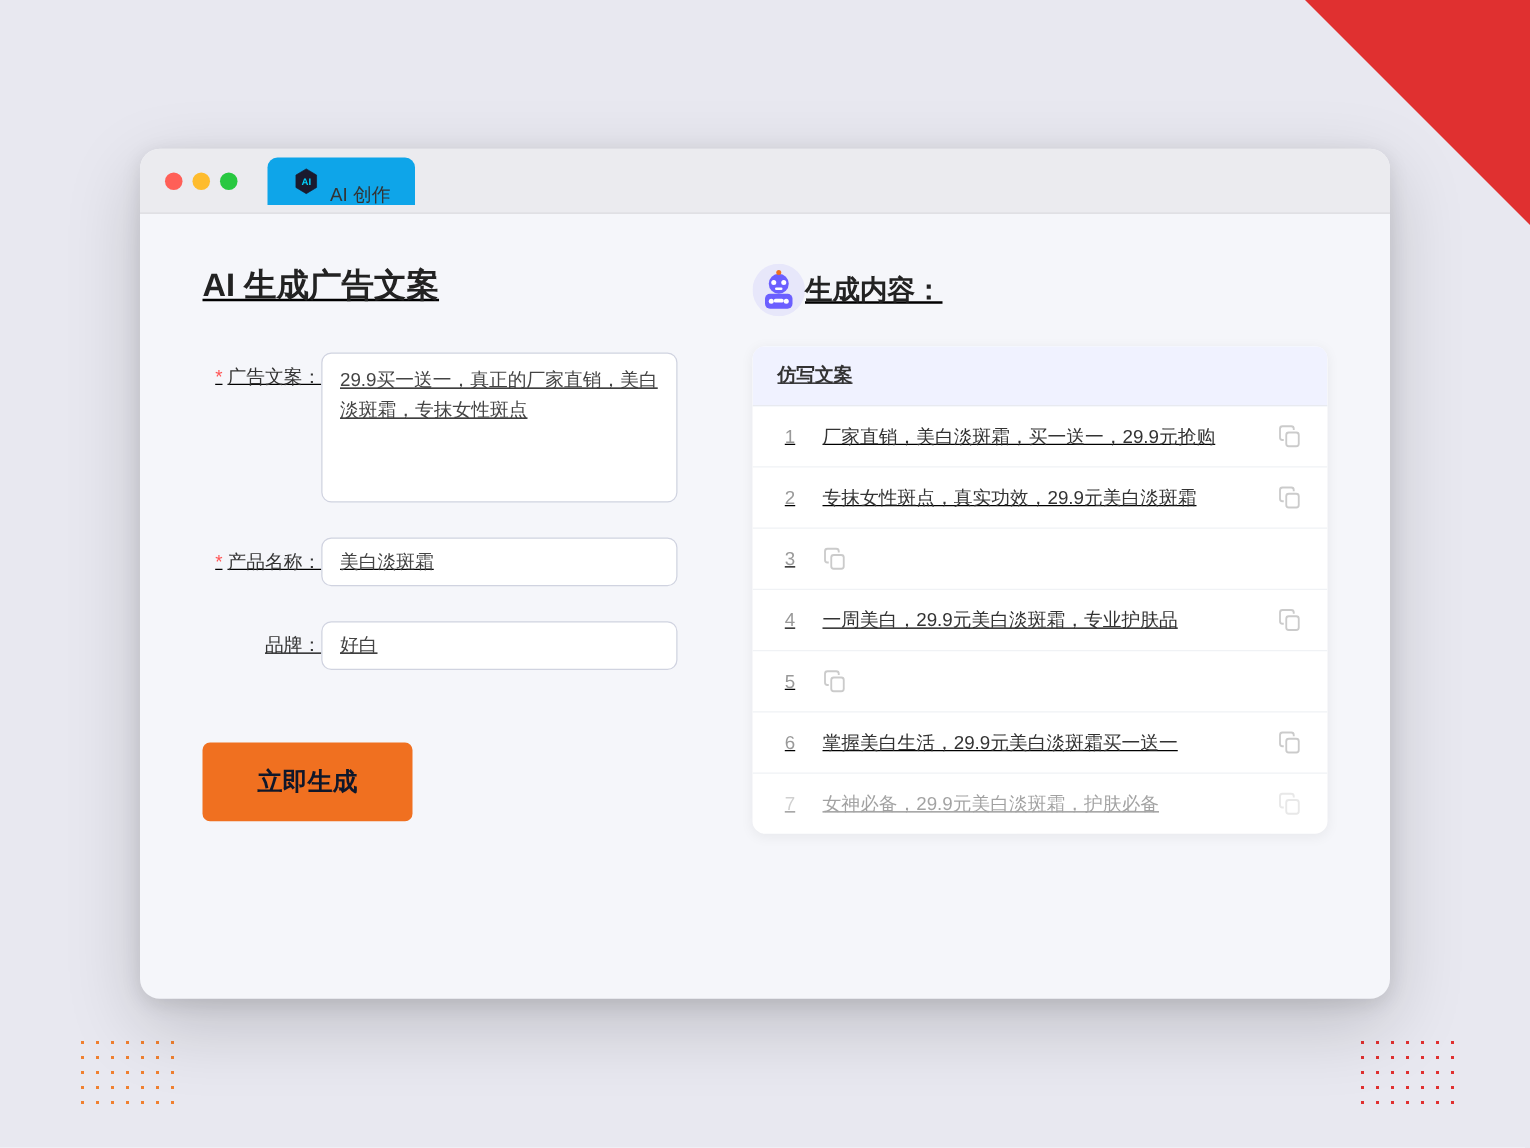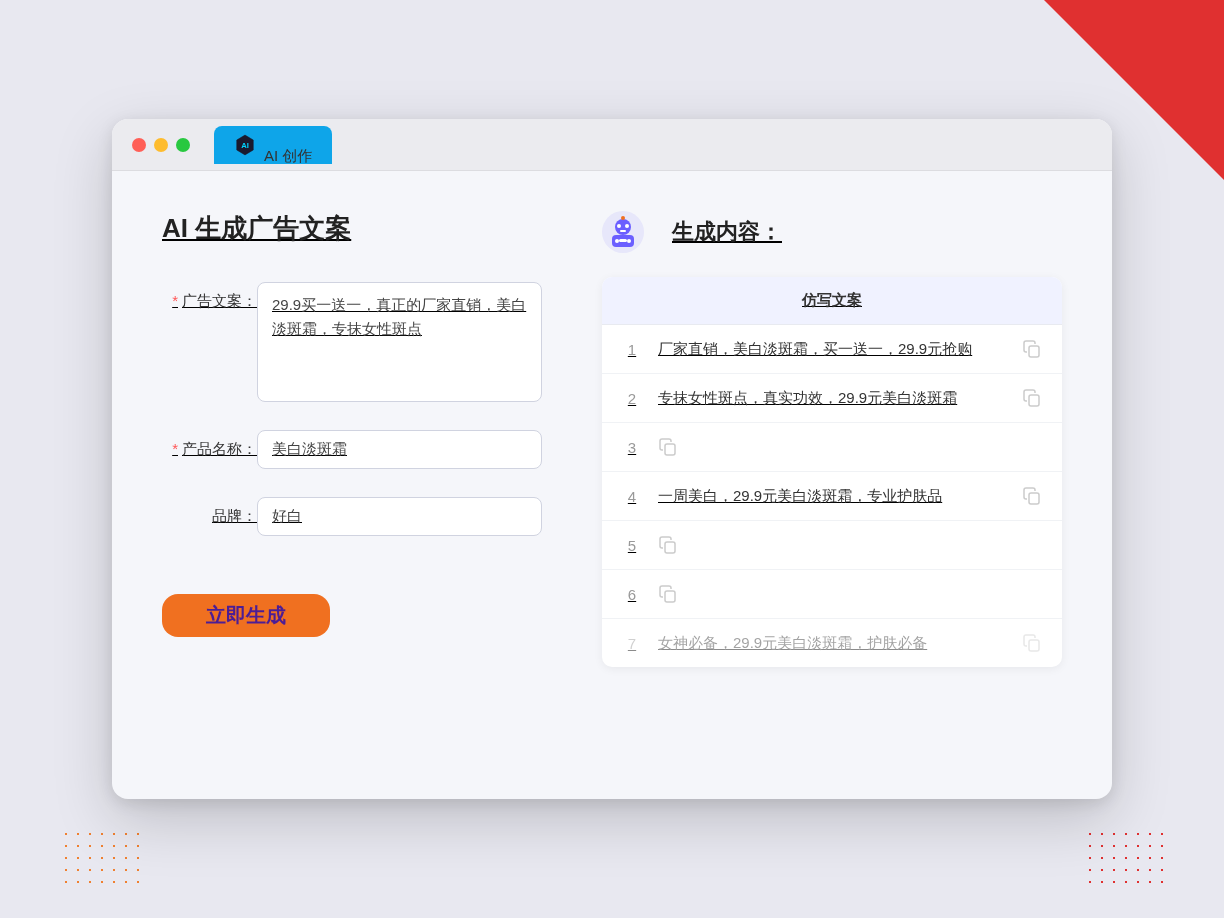--- a/index.html
+++ b/index.html
@@ -192,7 +192,7 @@
     .result-header {
       display: flex;
       align-items: center;
-      gap: 28px;
+      gap: 0;
       margin-bottom: 24px;
     }
 

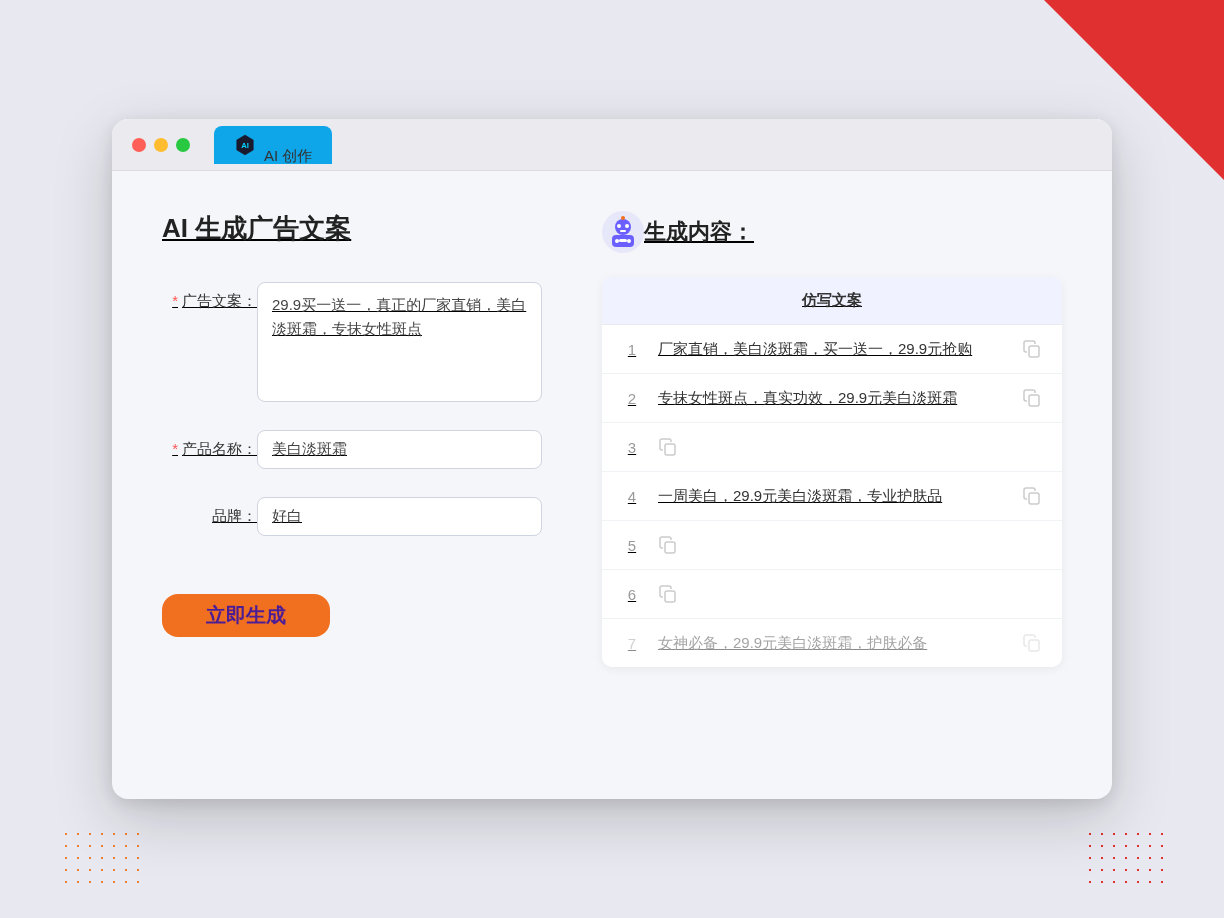--- a/index.html
+++ b/index.html
@@ -221,7 +221,6 @@
       font-weight: 600;
       color: #333;
       border-bottom: 1px solid #e8eaf0;
-      text-align: center;
     }
 
     .table-row {

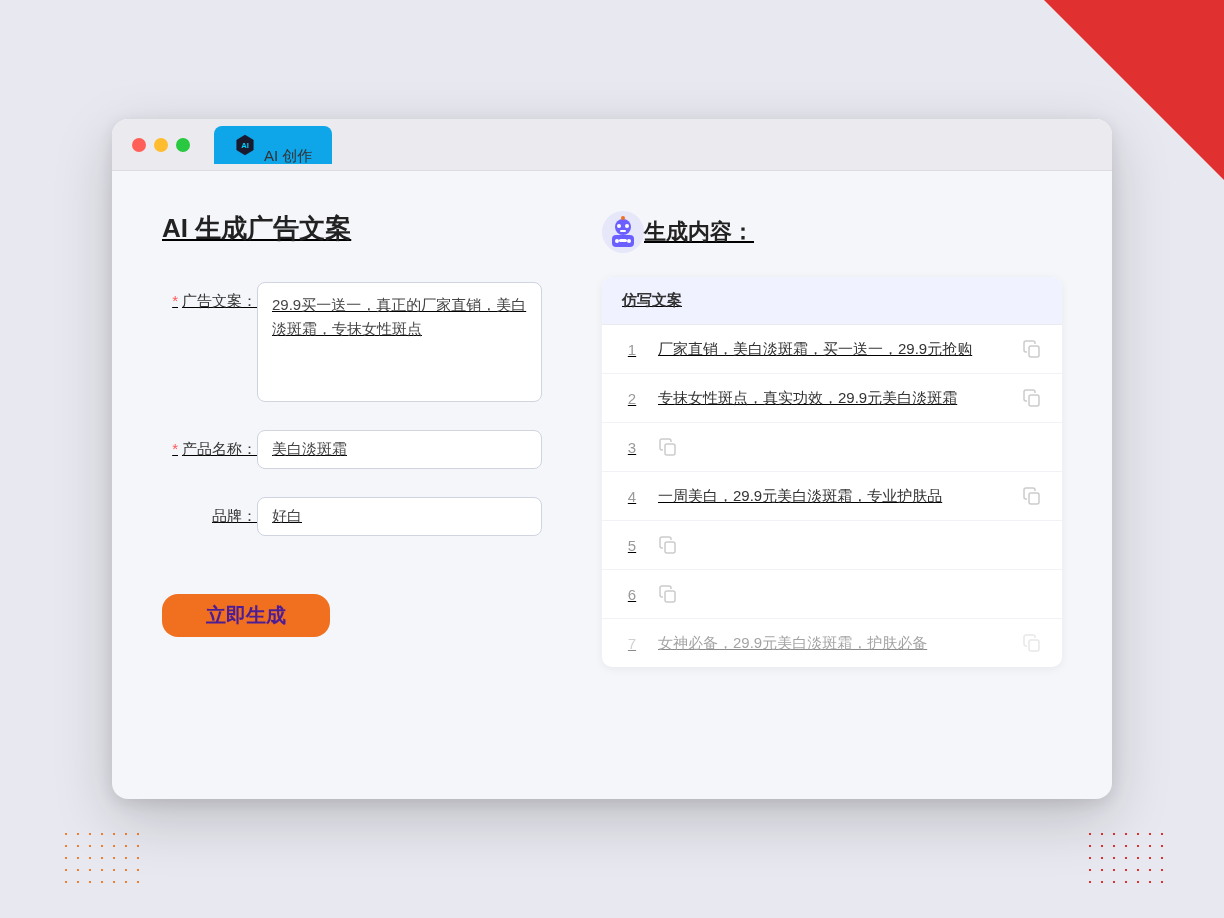--- a/index.html
+++ b/index.html
@@ -380,6 +380,7 @@
     </div>
             <div class="table-row">
       <span class="row-num">6</span>
+      <span class="row-text">掌握美白生活，29.9元美白淡斑霜买一送一</span>
       <svg class="copy-icon" viewBox="0 0 20 20" fill="none" xmlns="http://www.w3.org/2000/svg">
         <rect x="7" y="7" width="10" height="11" rx="2" stroke="#999" stroke-width="1.5"></rect>
         <path d="M5 13H4a2 2 0 01-2-2V4a2 2 0 012-2h7a2 2 0 012 2v1" stroke="#999" stroke-width="1.5"></path>

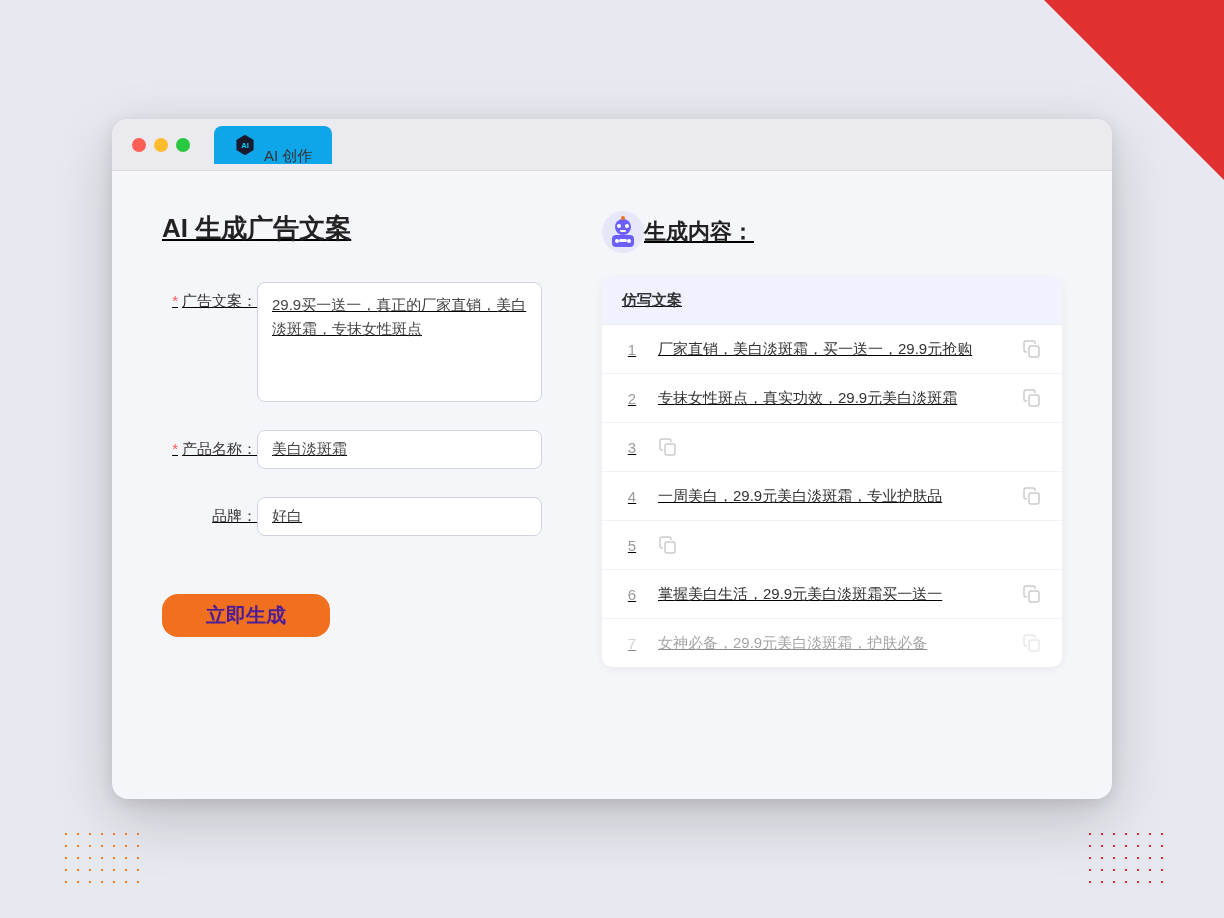--- a/index.html
+++ b/index.html
@@ -174,10 +174,10 @@
     .generate-btn {
       margin-top: 30px;
       background: #f07020;
-      color: #4c1d95;
+      color: #0f172a;
       border: none;
-      border-radius: 16px;
-      padding: 8px 44px;
+      border-radius: 6px;
+      padding: 18px 44px;
       font-size: 20px;
       font-weight: 600;
       cursor: pointer;

